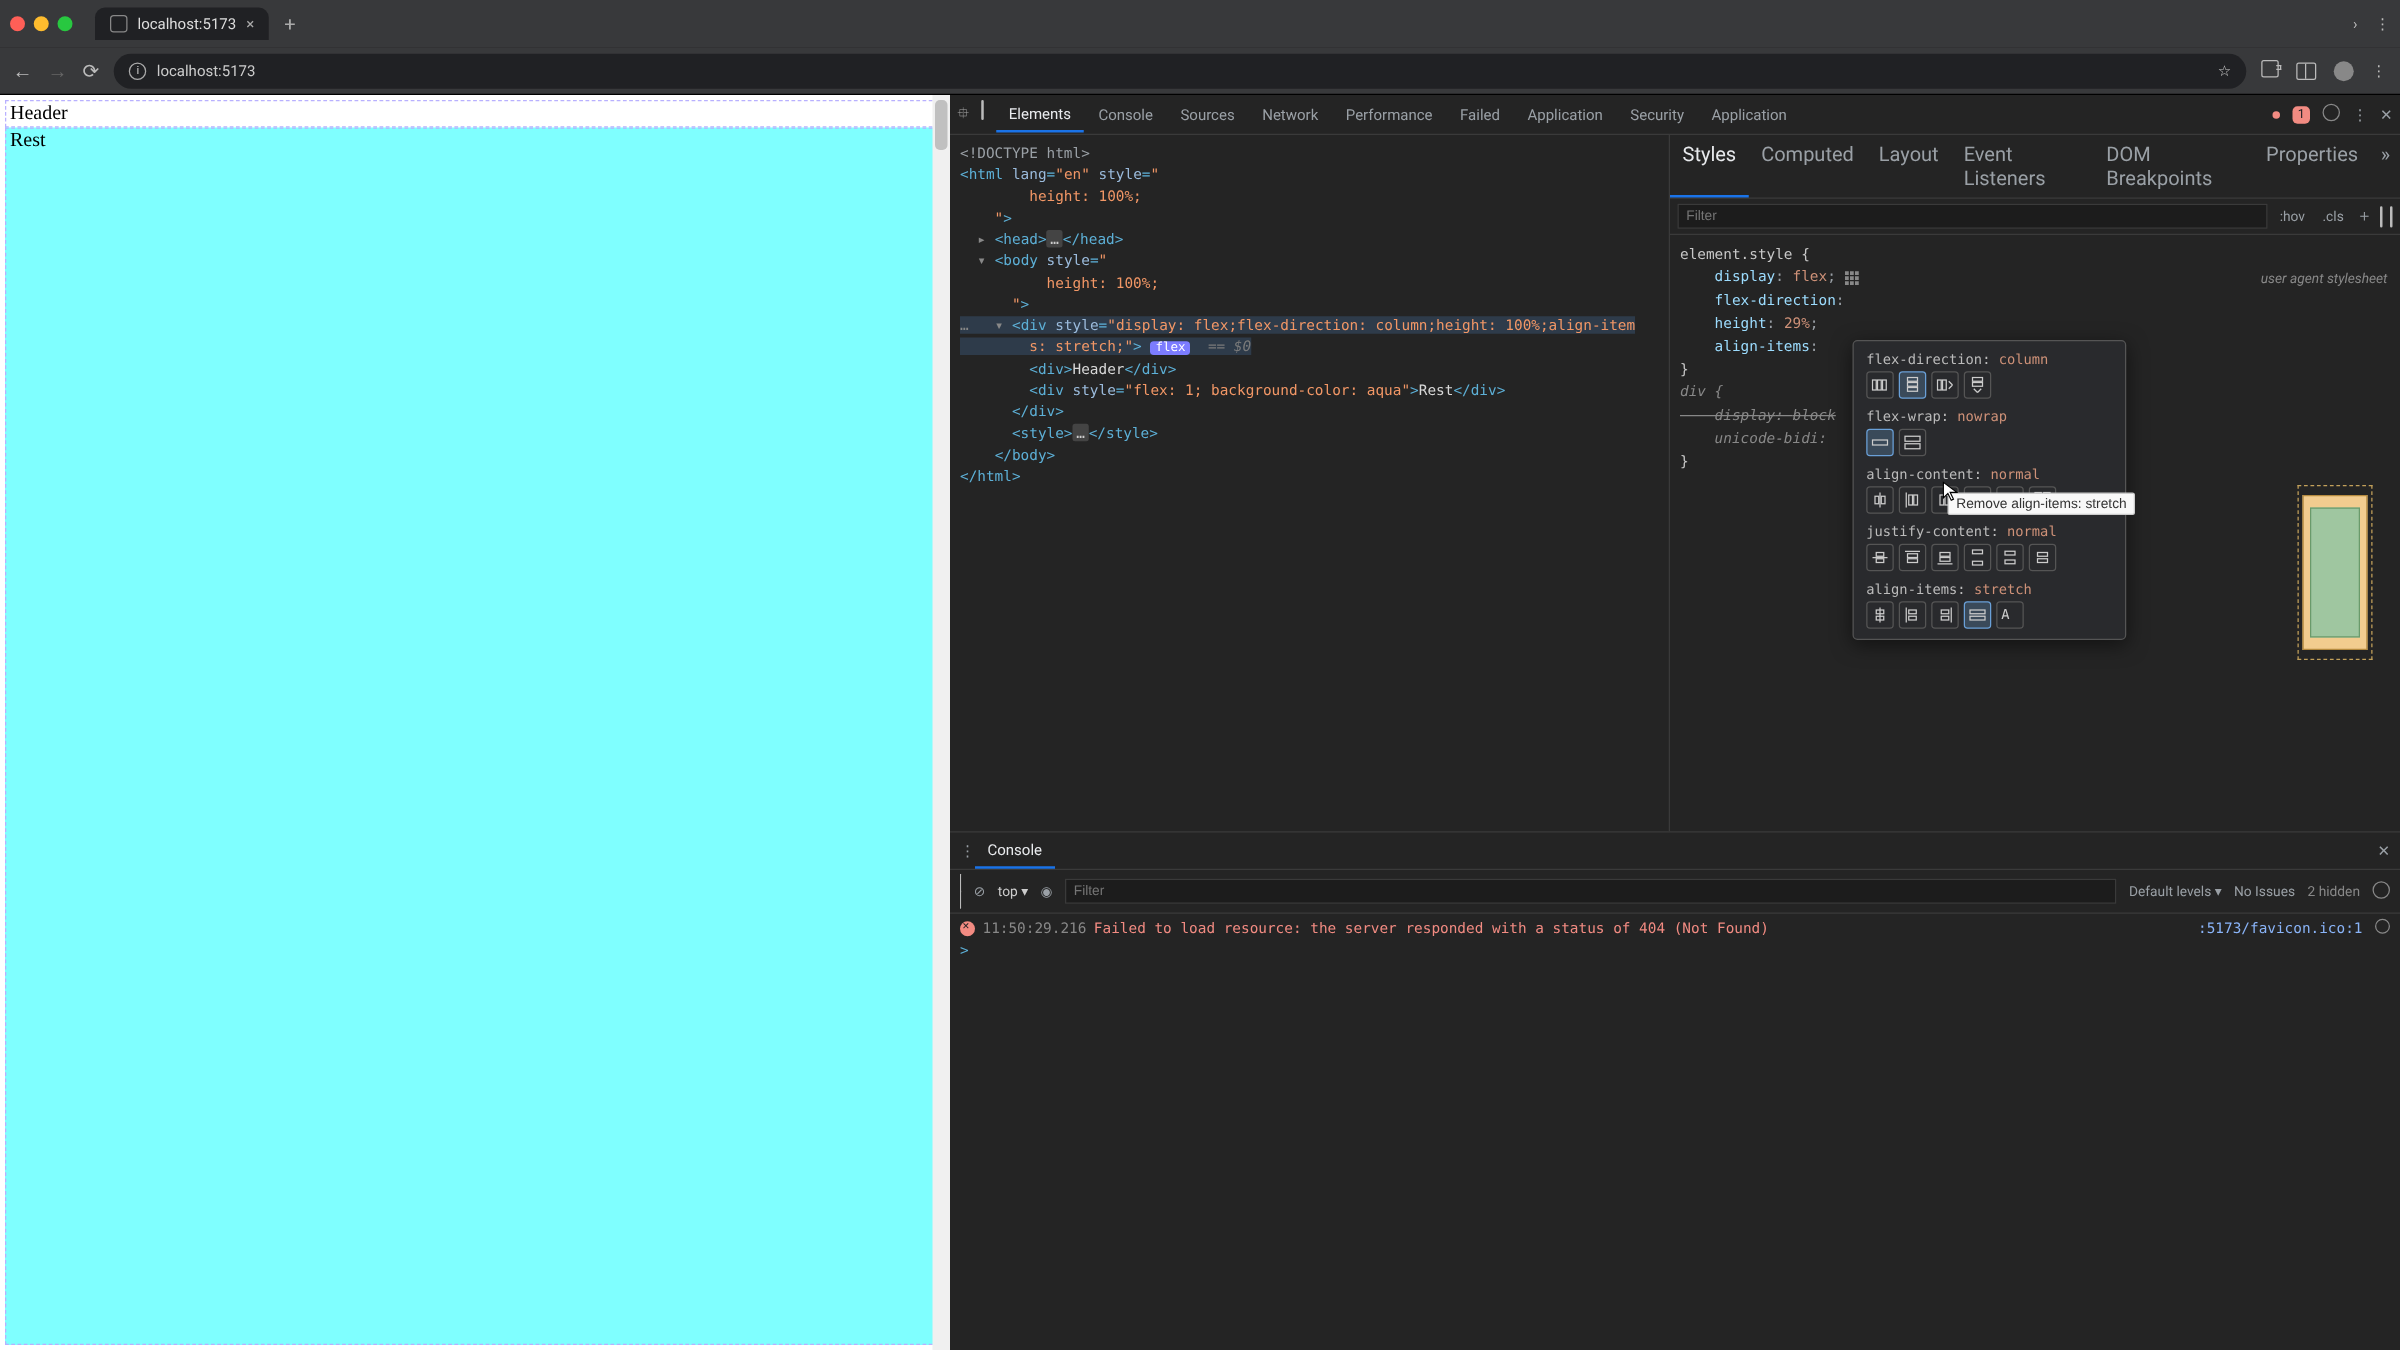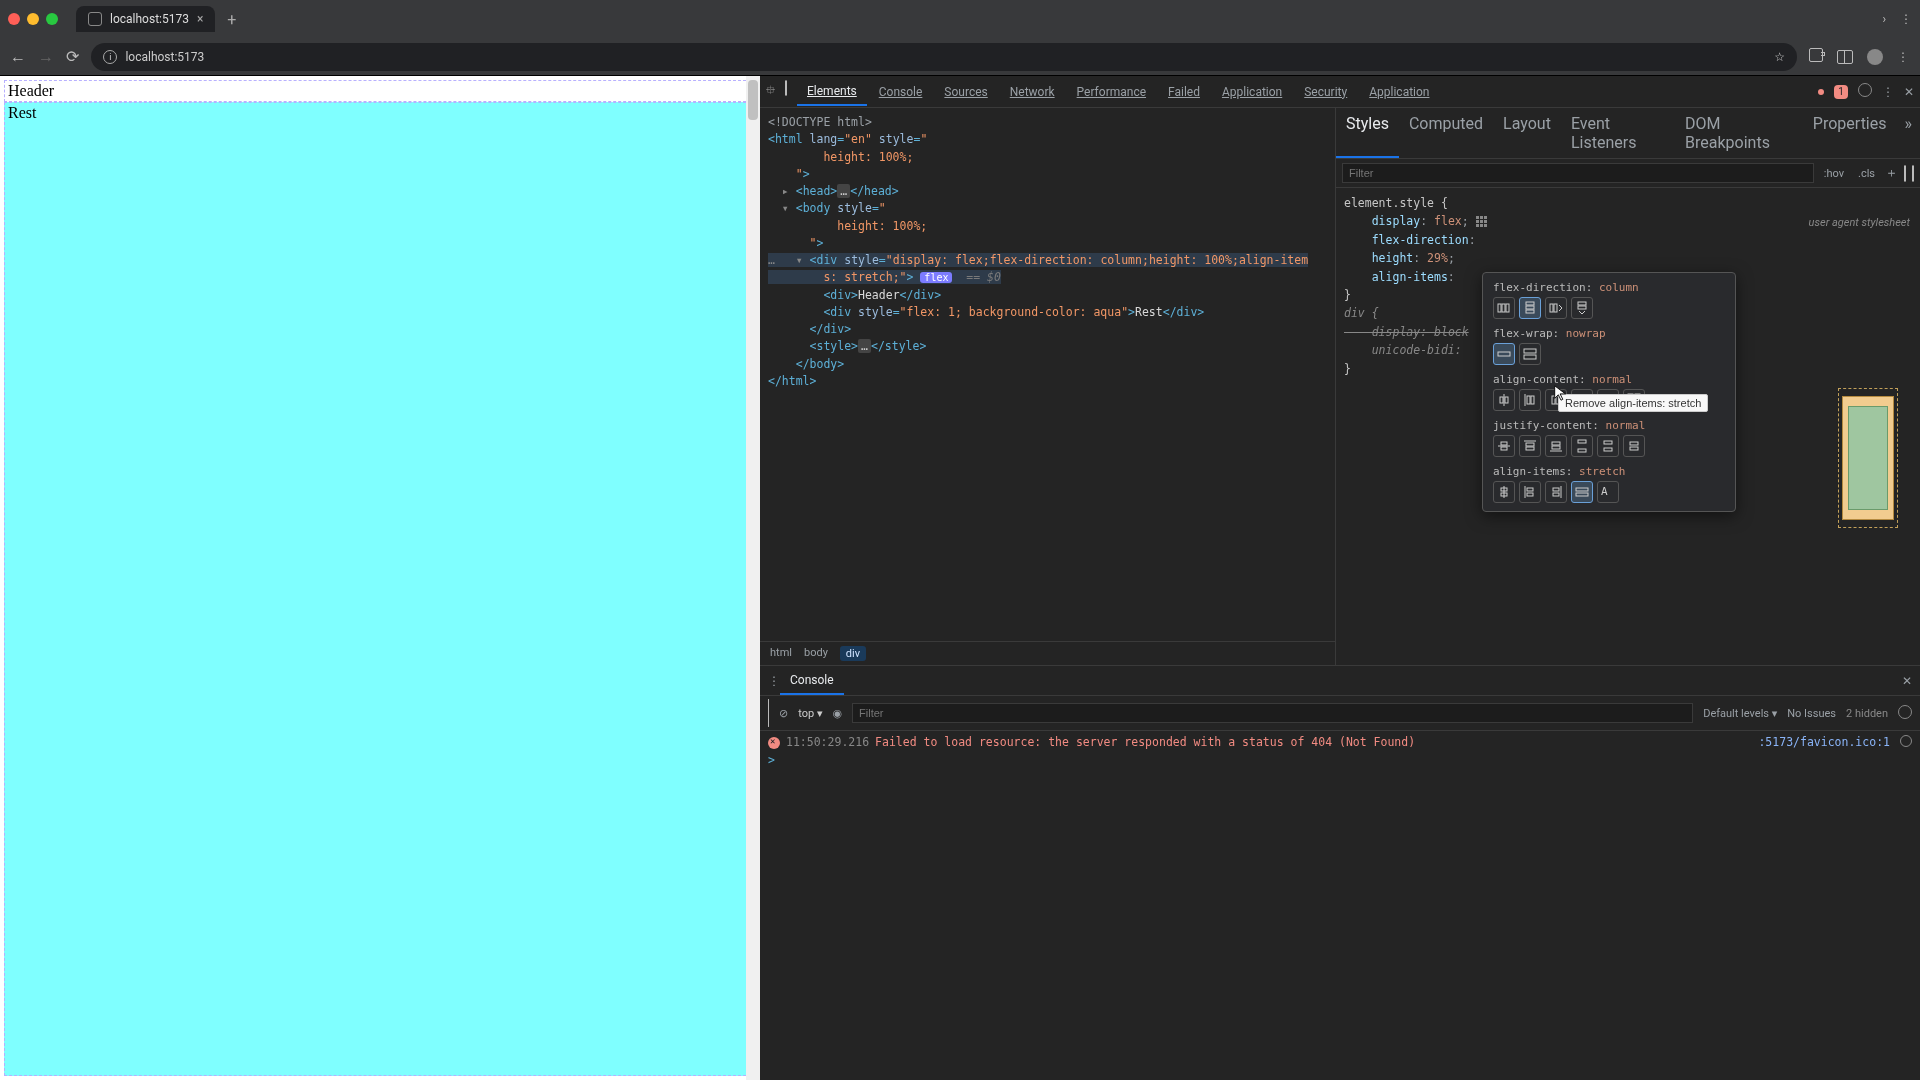--- a/index.html
+++ b/index.html
@@ -49,7 +49,7 @@
   
   .devtools { flex:1; display:flex; flex-direction:column; background:#242424; min-width:0; }
   .dt-tabs { display:flex; align-items:center; border-bottom:1px solid #3a3a3a; font-size:12px; color:#9aa0a6; height:32px; padding:0 6px; gap:2px; }
-  .dt-tabs .tbtn { padding:6px 10px; border-radius:0; cursor:pointer;text-decoration:underline; }
+  .dt-tabs .tbtn { padding:6px 10px; border-radius:0; cursor:pointer; }
   .dt-tabs .tbtn.active { color:#e8eaed; border-bottom:2px solid #1a73e8; }
   .dt-tabs .lead-icons { display:flex; gap:10px; margin-right:8px; color:#aaa; }
   .dt-tabs .tail { margin-left:auto; display:flex; align-items:center; gap:10px; }

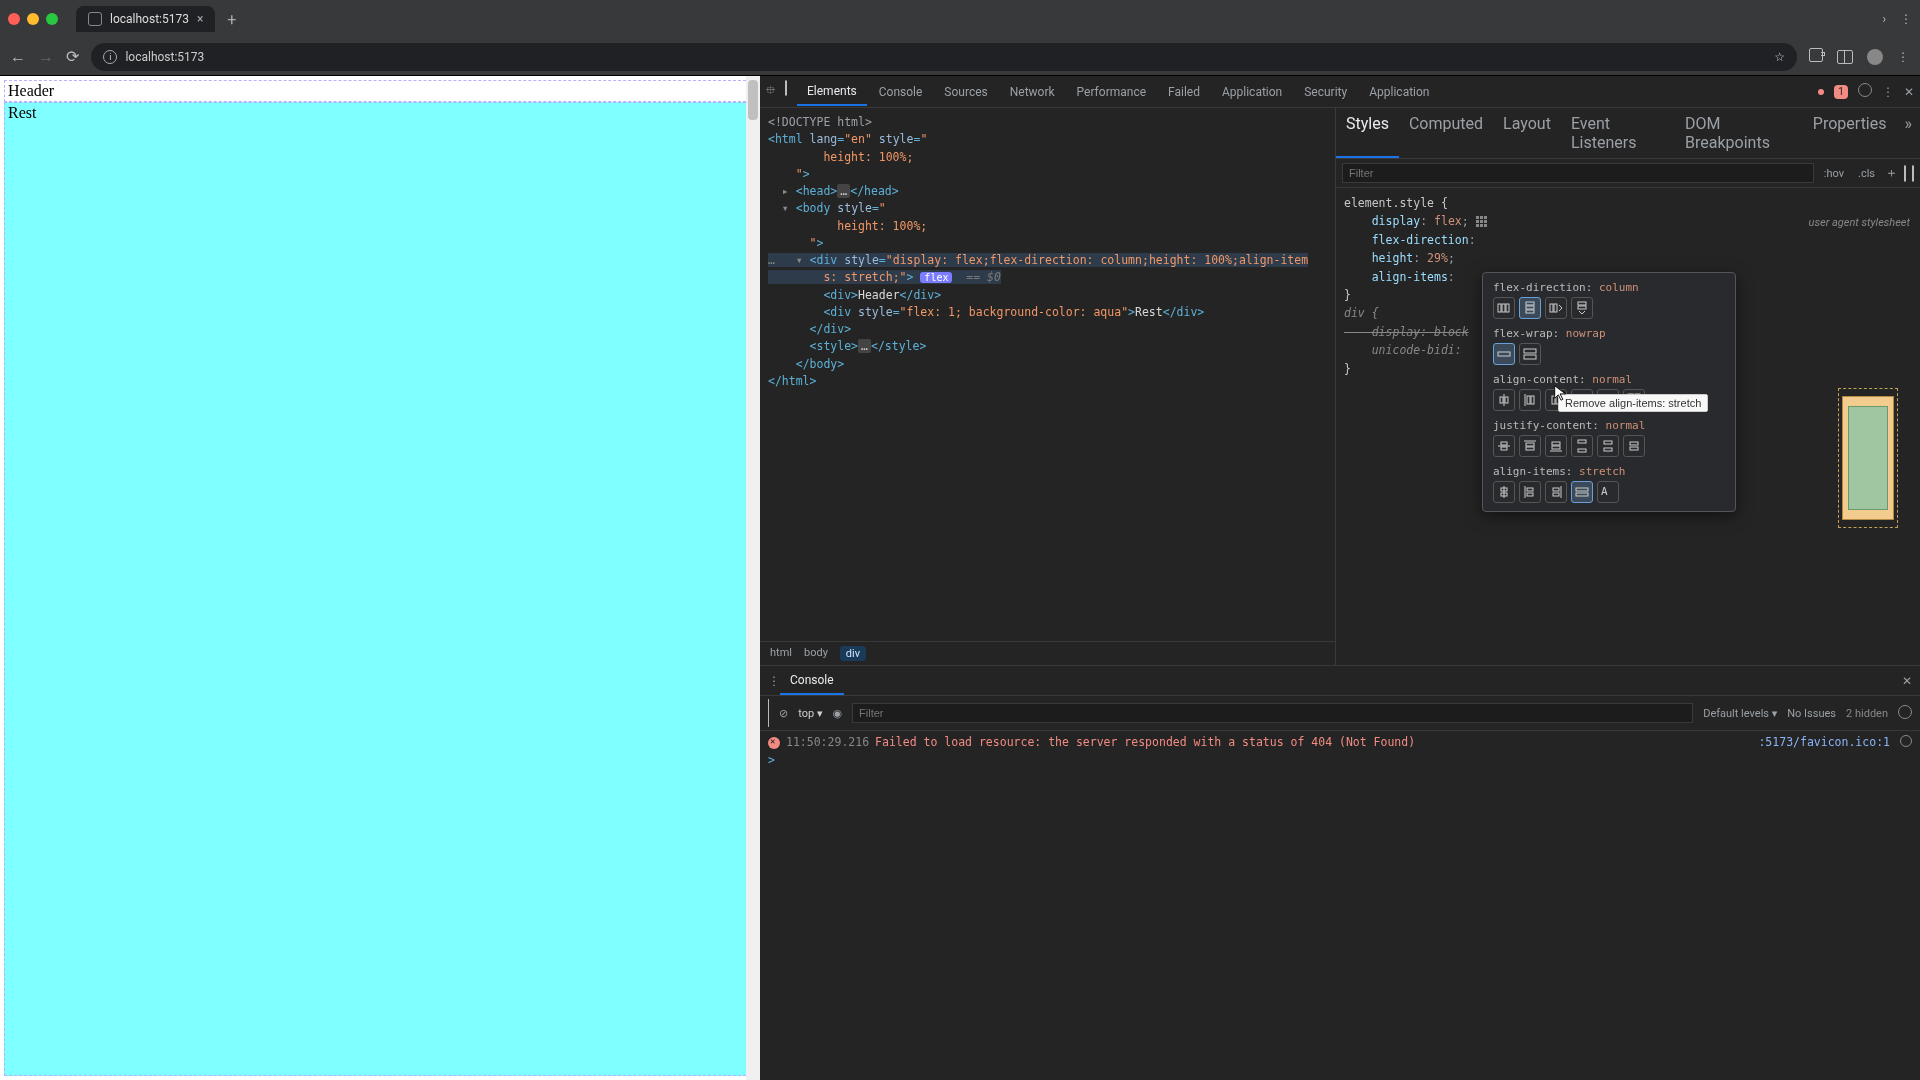--- a/index.html
+++ b/index.html
@@ -97,7 +97,7 @@
 
   
   .flex-popup {
-    position:absolute; top:164px; left:146px; width:254px;
+    position:absolute; top:164px; left:146px; width:219px;
     background:#292a2d; border:1px solid #555; border-radius:4px;
     box-shadow:0 4px 16px rgba(0,0,0,.5);
     padding:8px 10px; font-family: Menlo, Consolas, monospace; font-size:11px;

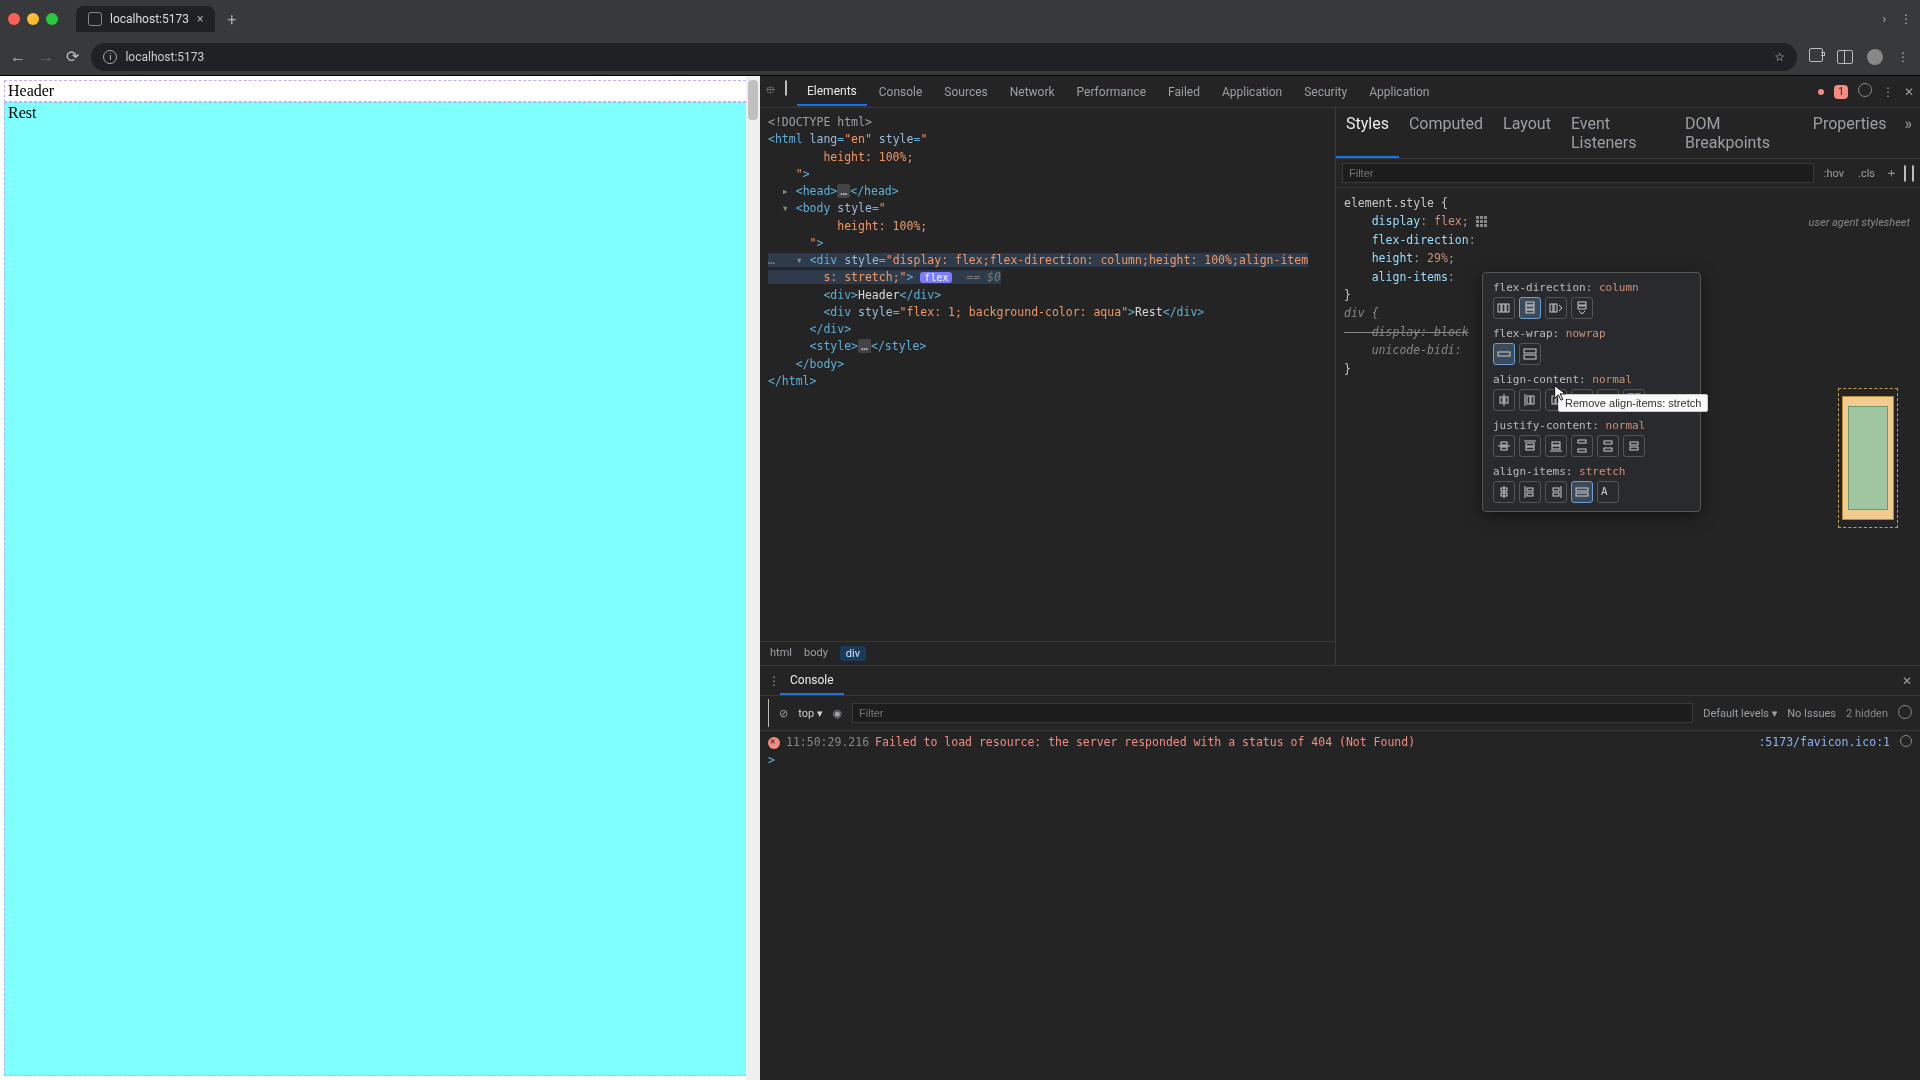--- a/index.html
+++ b/index.html
@@ -242,11 +242,6 @@
       <span class="tag">&lt;style&gt;</span><span class="ellipsis">…</span><span class="tag">&lt;/style&gt;</span>
     <span class="tag">&lt;/body&gt;</span>
 <span class="tag">&lt;/html&gt;</span></div>
-        <div class="breadcrumbs">
-          <span>html</span>
-          <span>body</span>
-          <span class="active">div</span>
-        </div>
       </div>
 
       <div class="styles-panel">

